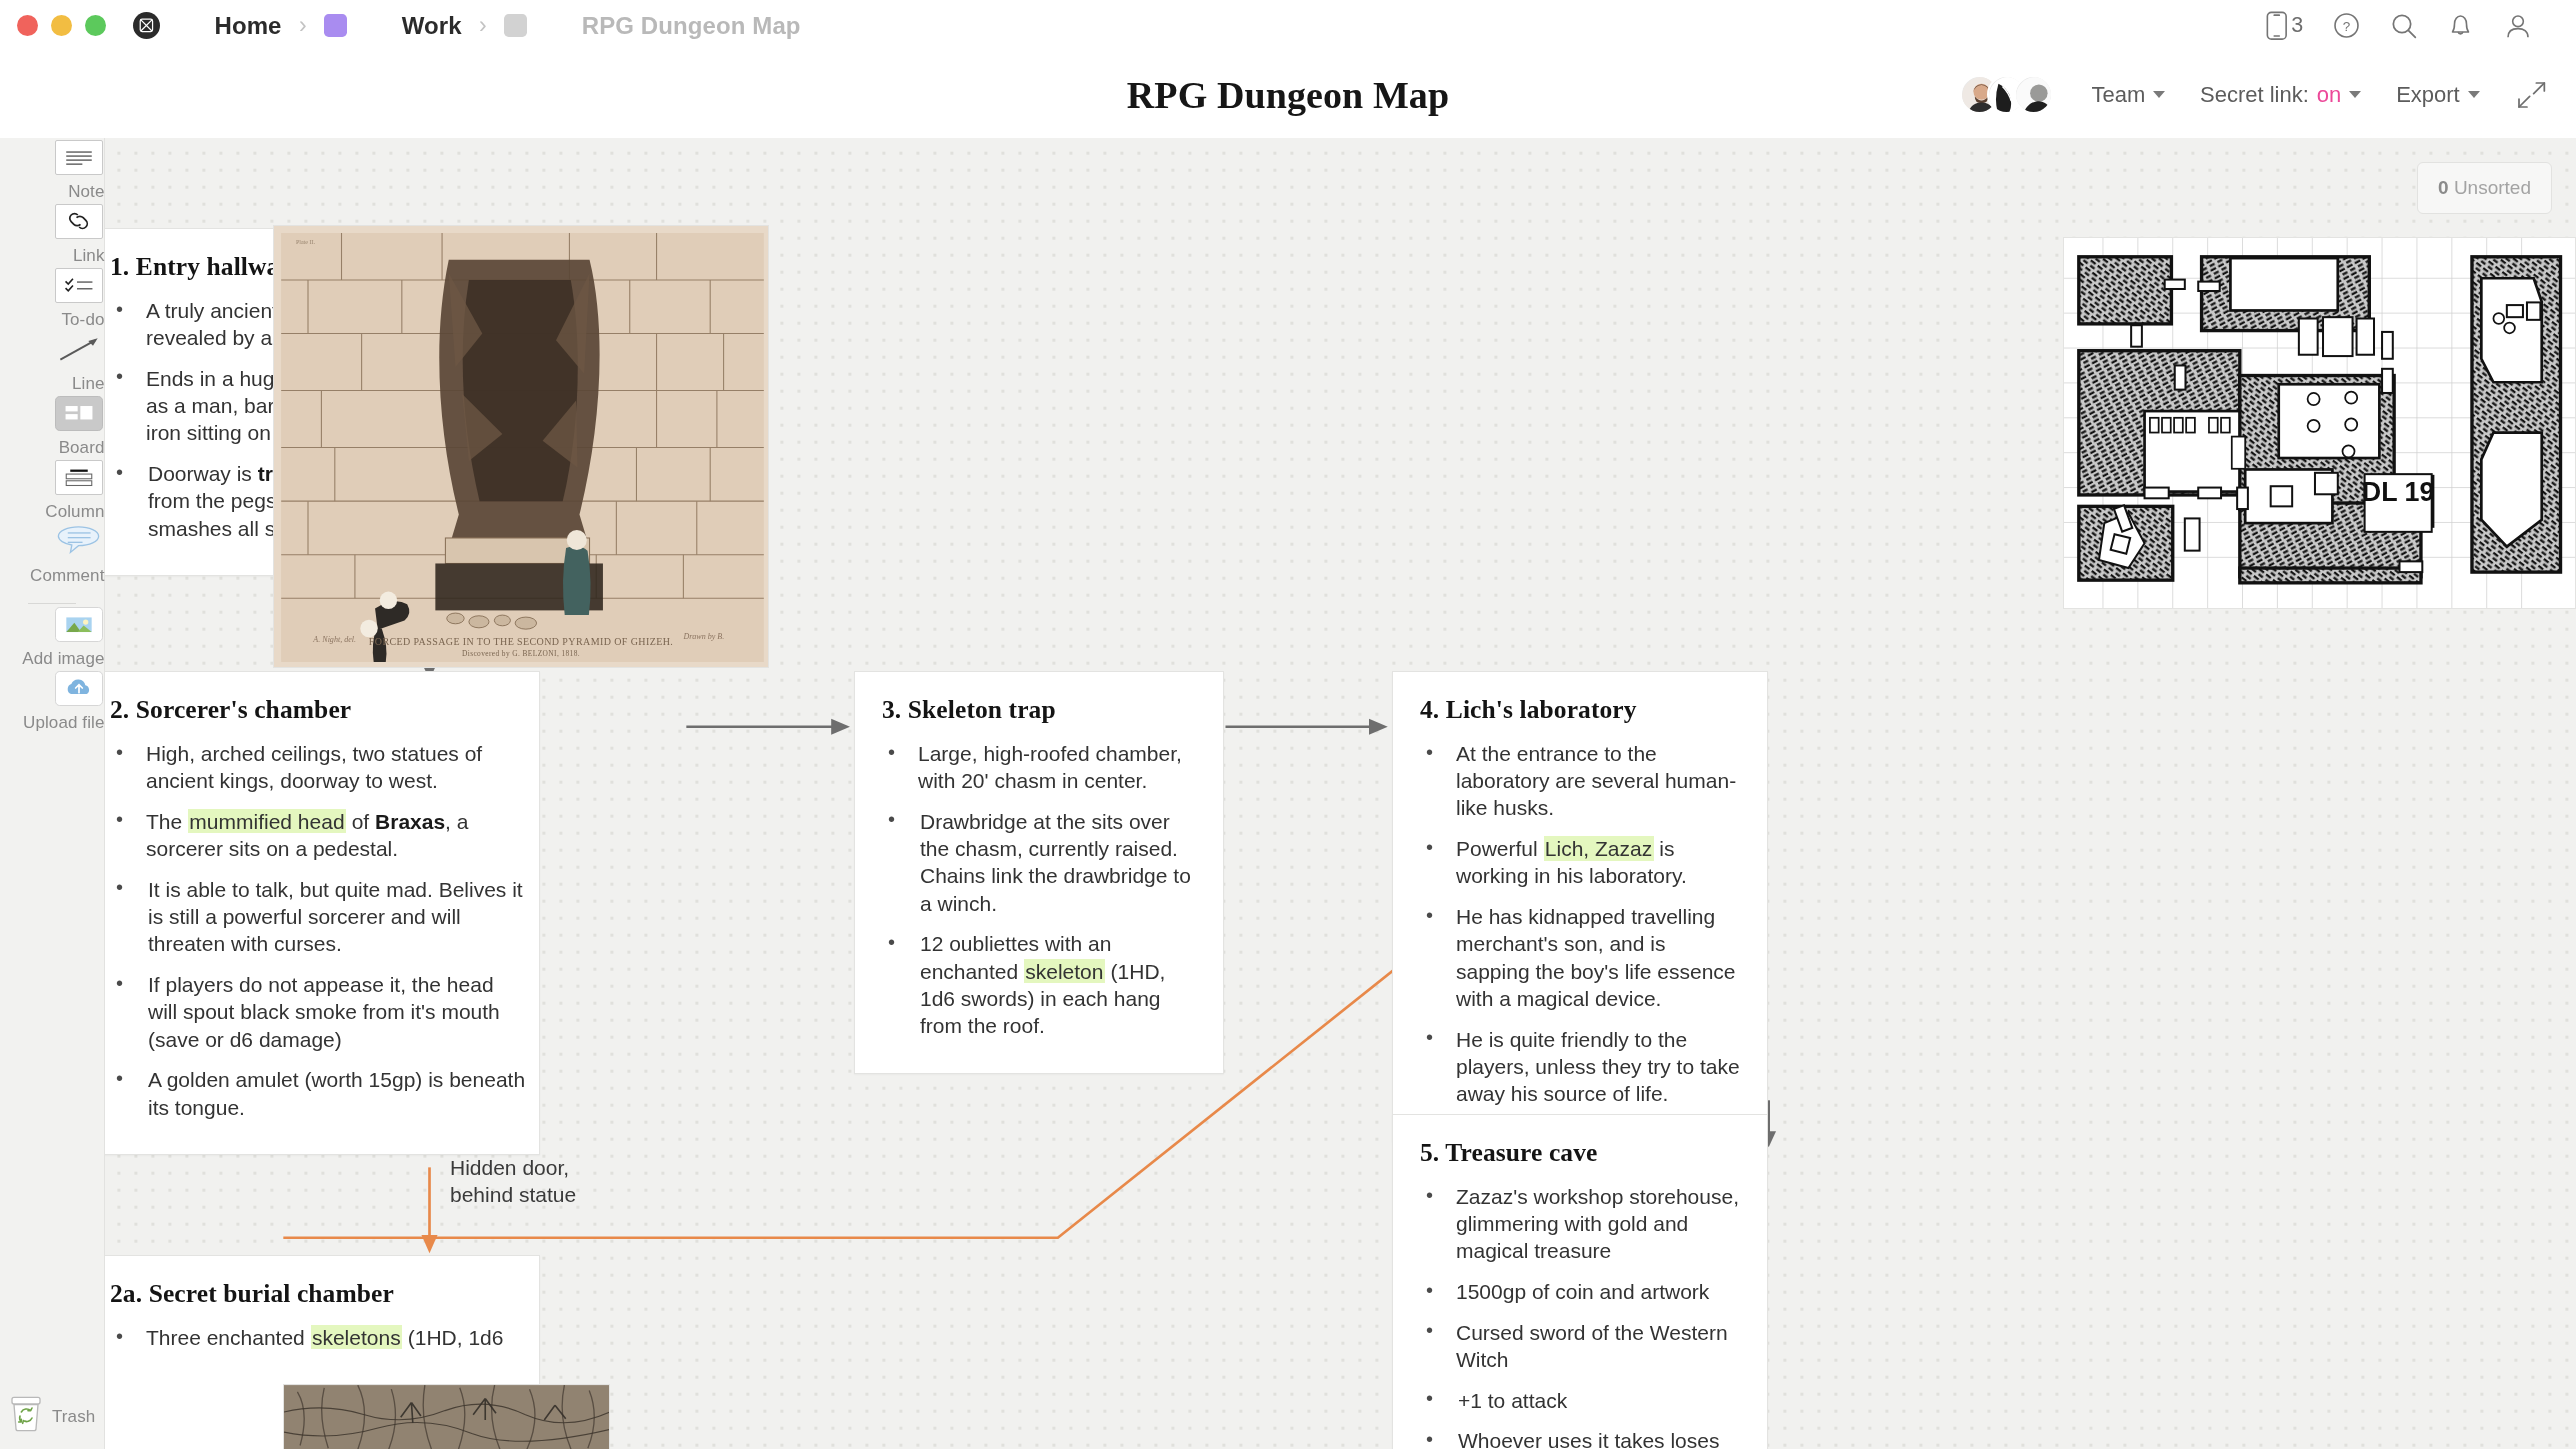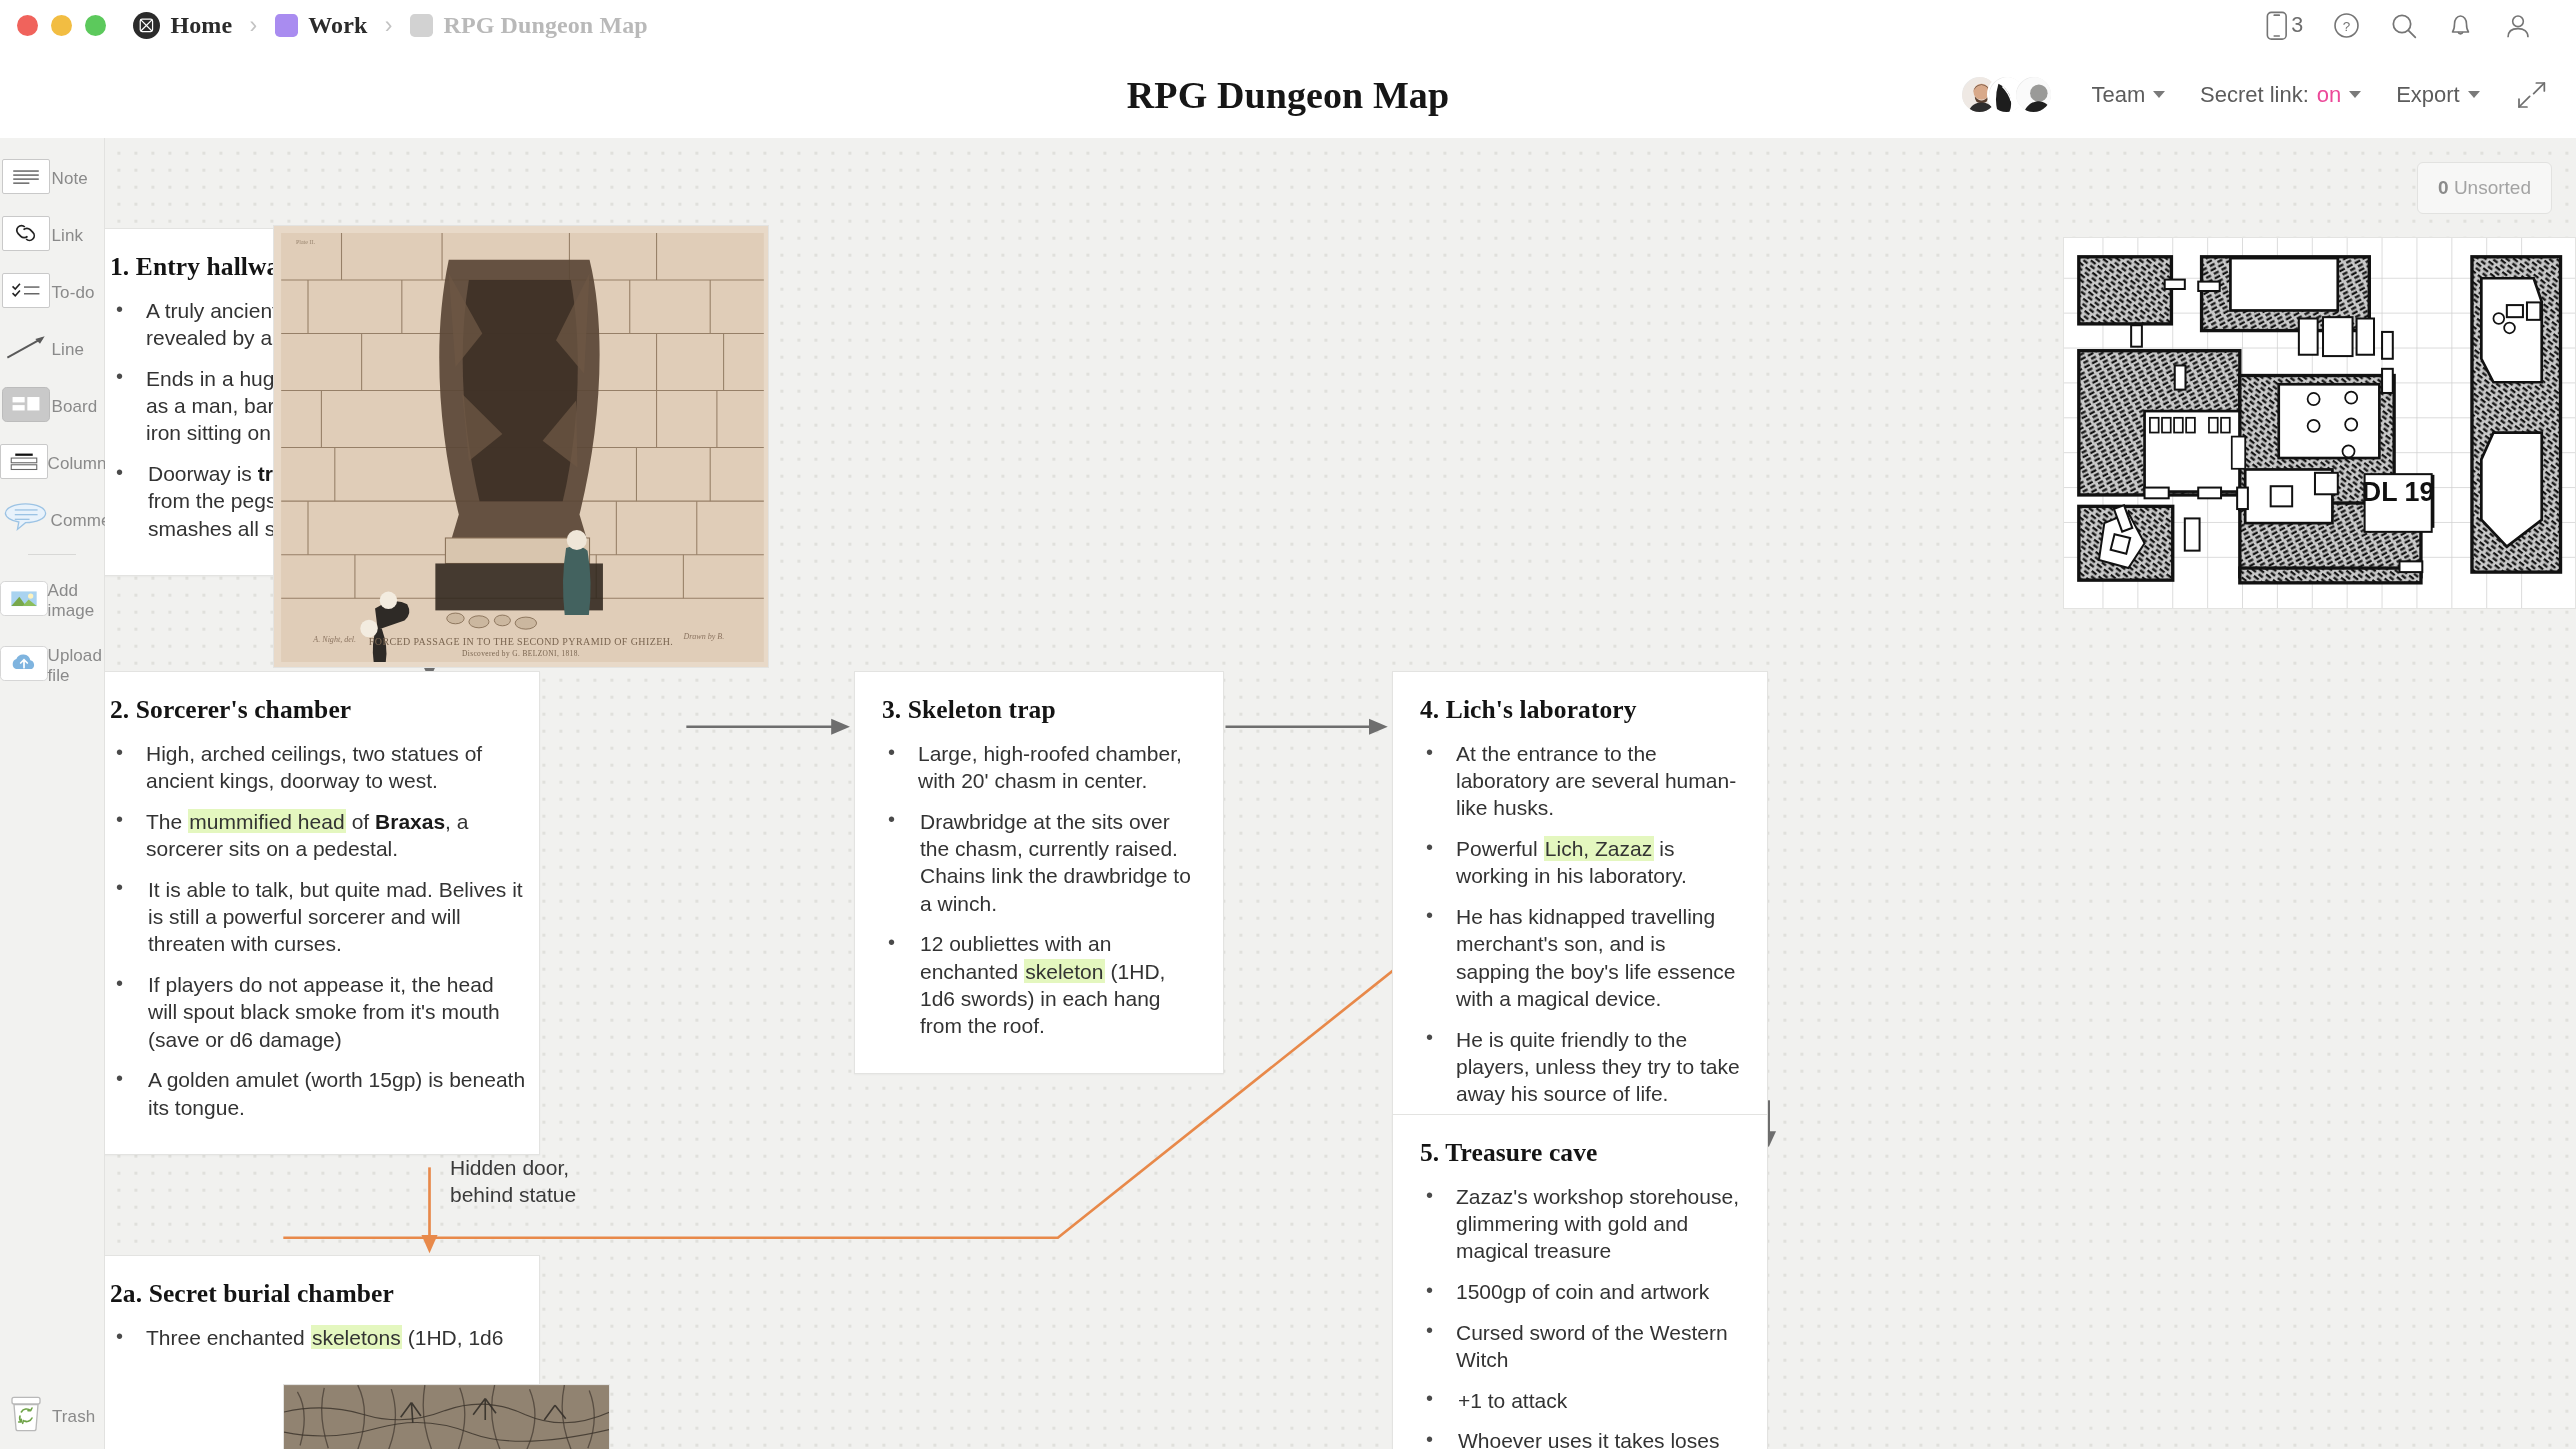--- a/index.html
+++ b/index.html
@@ -25,7 +25,7 @@
 
   .crumbs { display: flex; align-items: center; margin-left: 27px; gap: 0; }
   .crumb { display: flex; align-items: center; gap: 10.7px; }
-  .crumb-label { font-family: Liberation Serif, serif; font-size: 24px; font-weight: 700; color: #2b2b2b; letter-spacing: 0.1px;}
+  .crumb-label { font-family: Liberation Sans, sans-serif; font-size: 24px; font-weight: 700; color: #2b2b2b; letter-spacing: 0.1px; margin-left: 44px;}
   .crumb-label.muted { color: #b9b9b9; font-weight: 700; }
   .crumb-sep { color: #c3c3c3; font-size: 23px; margin: 0 17.4px; font-family: "Liberation Sans", sans-serif;}
   .sq { width: 23px; height: 23px; border-radius: 4.7px; }

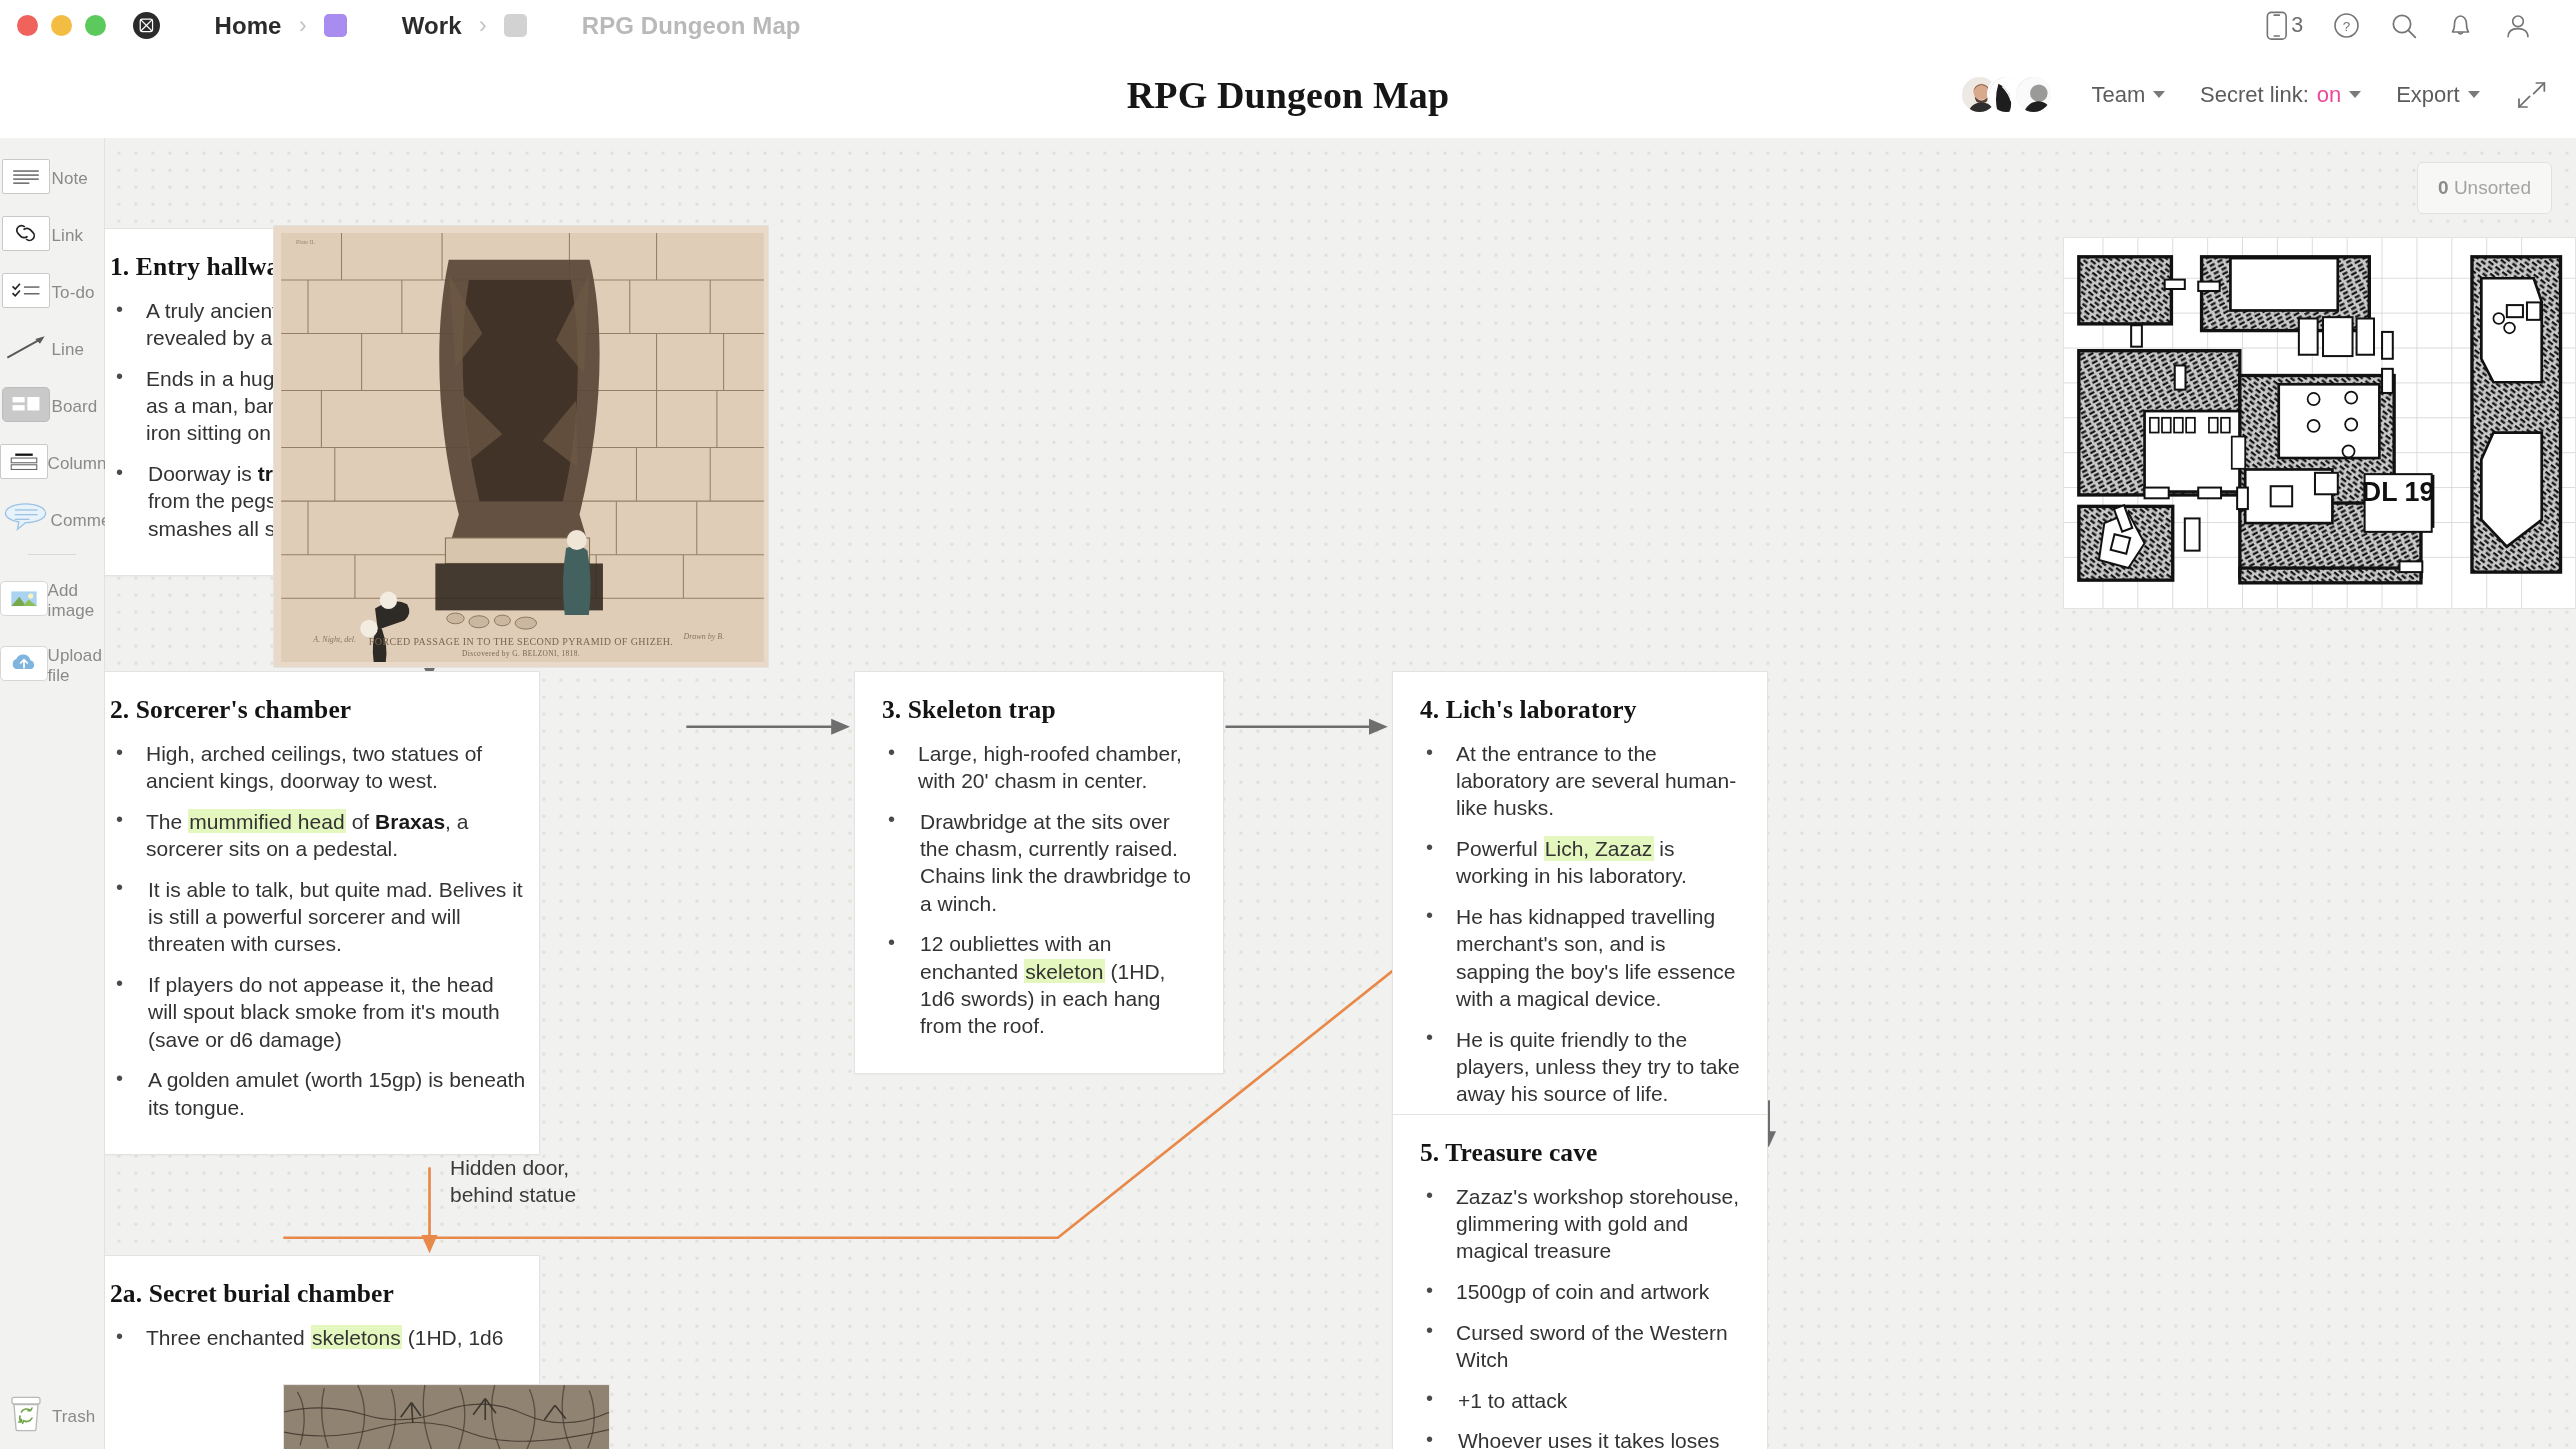--- a/index.html
+++ b/index.html
@@ -73,7 +73,7 @@
     background: #f2f2f0; border-right: 0.7px solid #e2e2e0;
     display: flex; flex-direction: column; align-items: center;
   }
-  .tool { width: 105px; padding-top: 19px; display: flex; align-items: center; }
+  .tool { width: 105px; display: flex; flex-direction: column; align-items: flex-end; }
   .tool-ico { width: 52px; height: 38px; display: flex; align-items: center; justify-content: center; }
   .tool-lbl { font-size: 17px; color: #8a8a8a; margin-top: 6px; letter-spacing: 0.1px; }
   .tool-div { width: 48px; height: 0.7px; background: #d8d8d6; margin: 17.4px 0 1.3px 0; }

